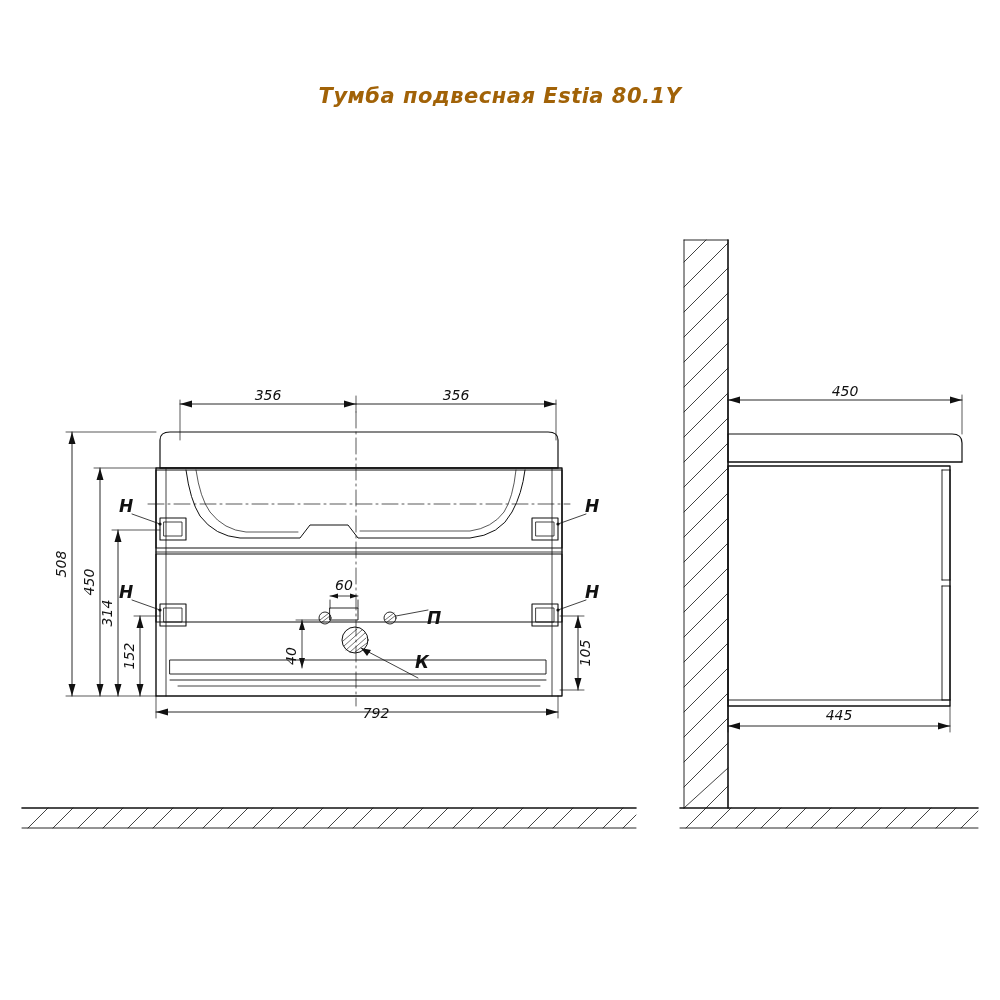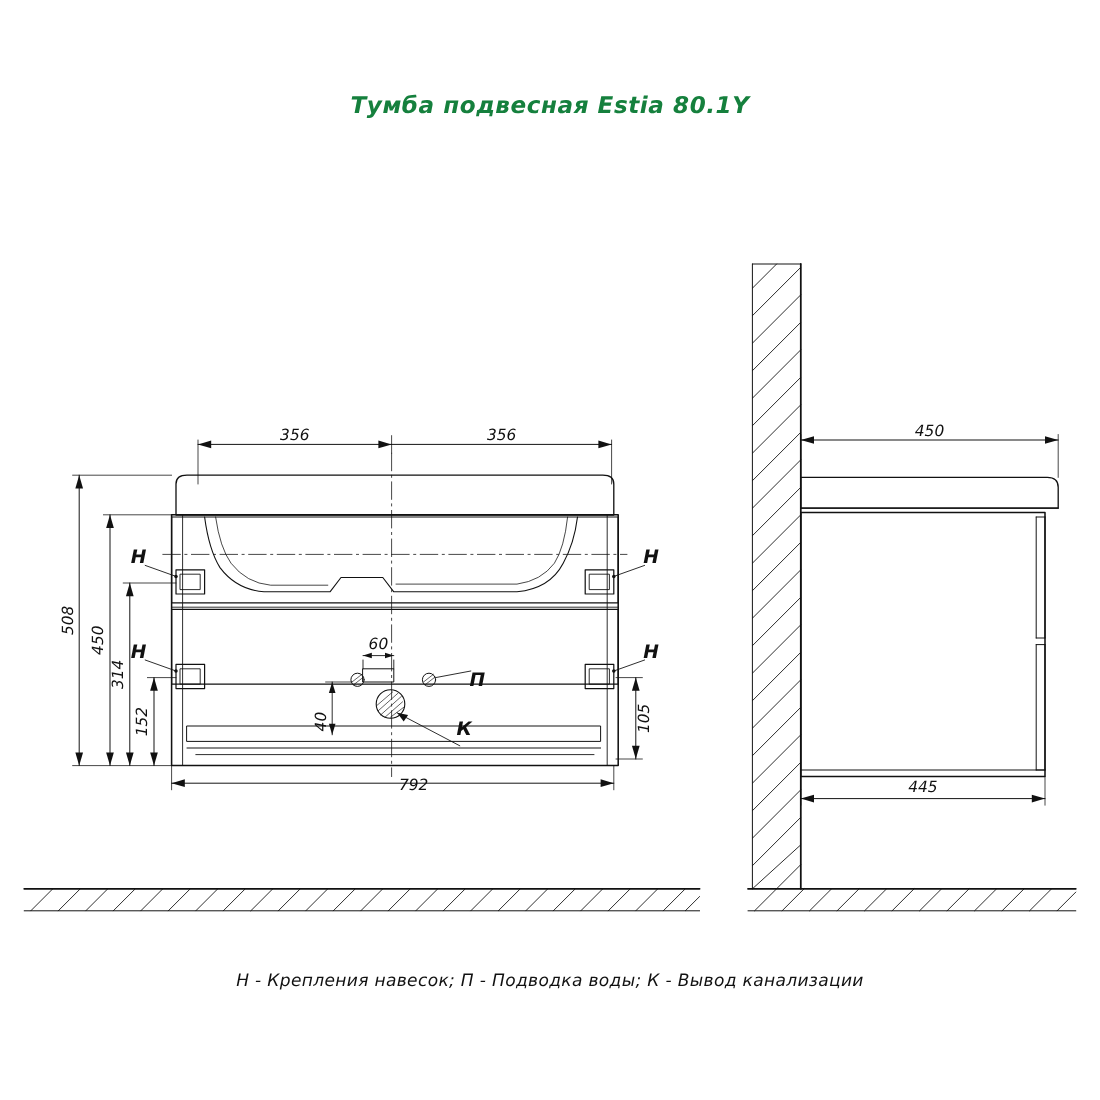--- a/index.html
+++ b/index.html
@@ -30,7 +30,7 @@
     font-weight: bold;
     font-size: 21px;
     letter-spacing: 0.5px;
-    color: #15803d;
+    color: #a16207;
     white-space: nowrap;
   }
   .legend {

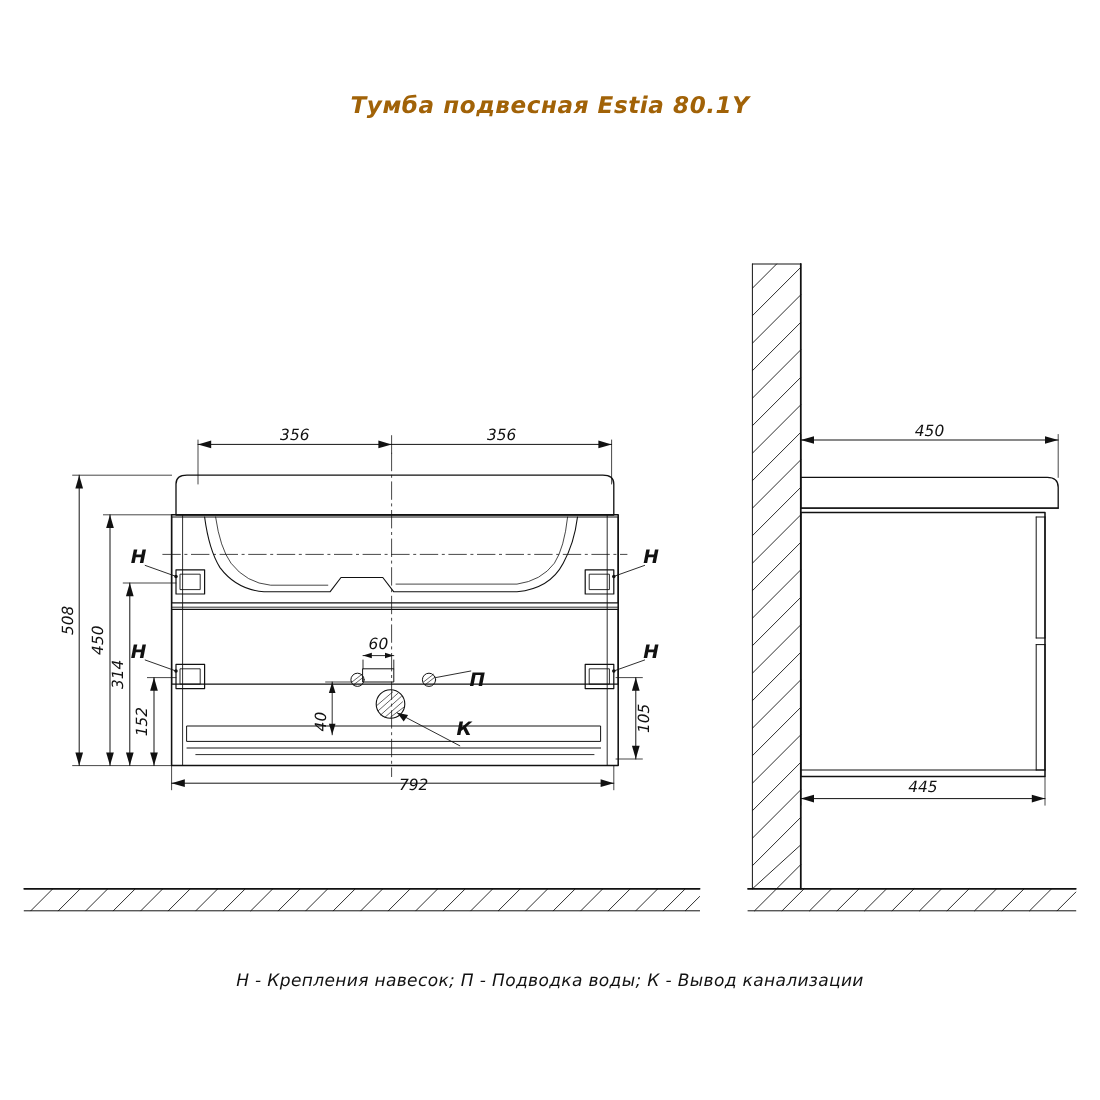--- a/index.html
+++ b/index.html
@@ -387,7 +387,6 @@
     <text class="marker" x="422" y="668" text-anchor="middle">К</text>
   </svg>
 
-  <div class="legend">Н - Крепления навесок;  П - Подводка воды;  К - Вывод канализации</div>
 
 </div>
 

